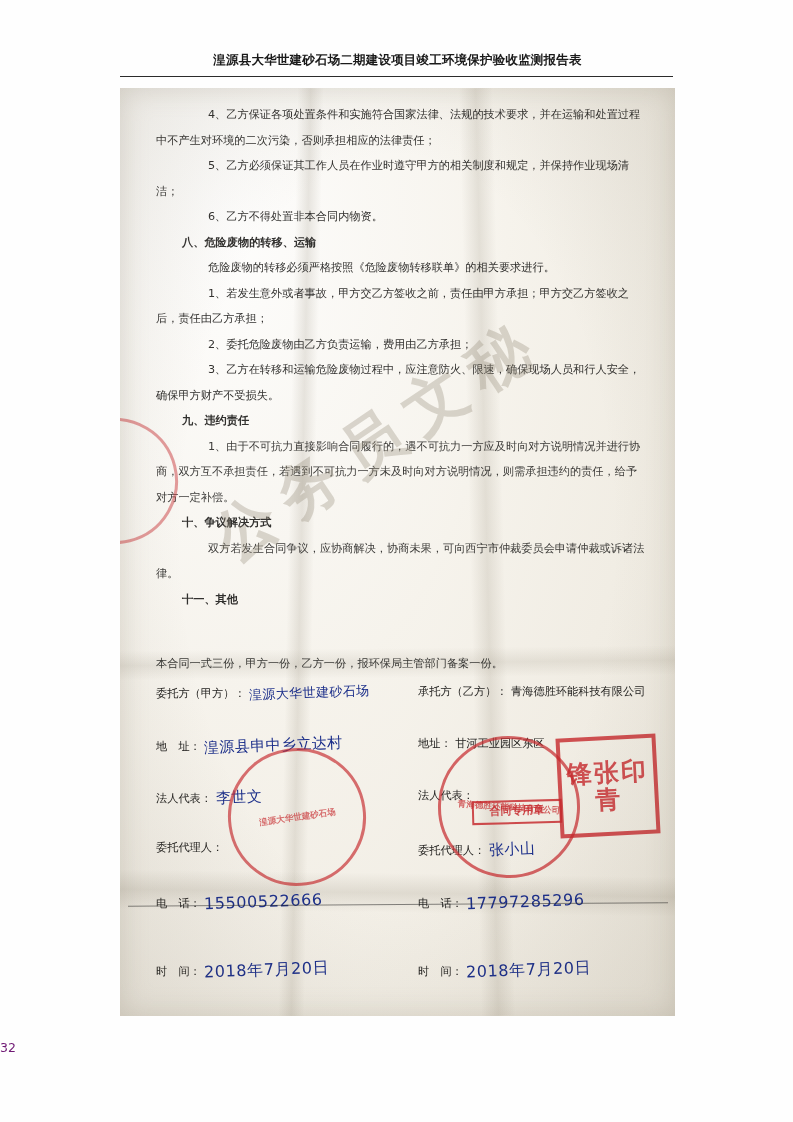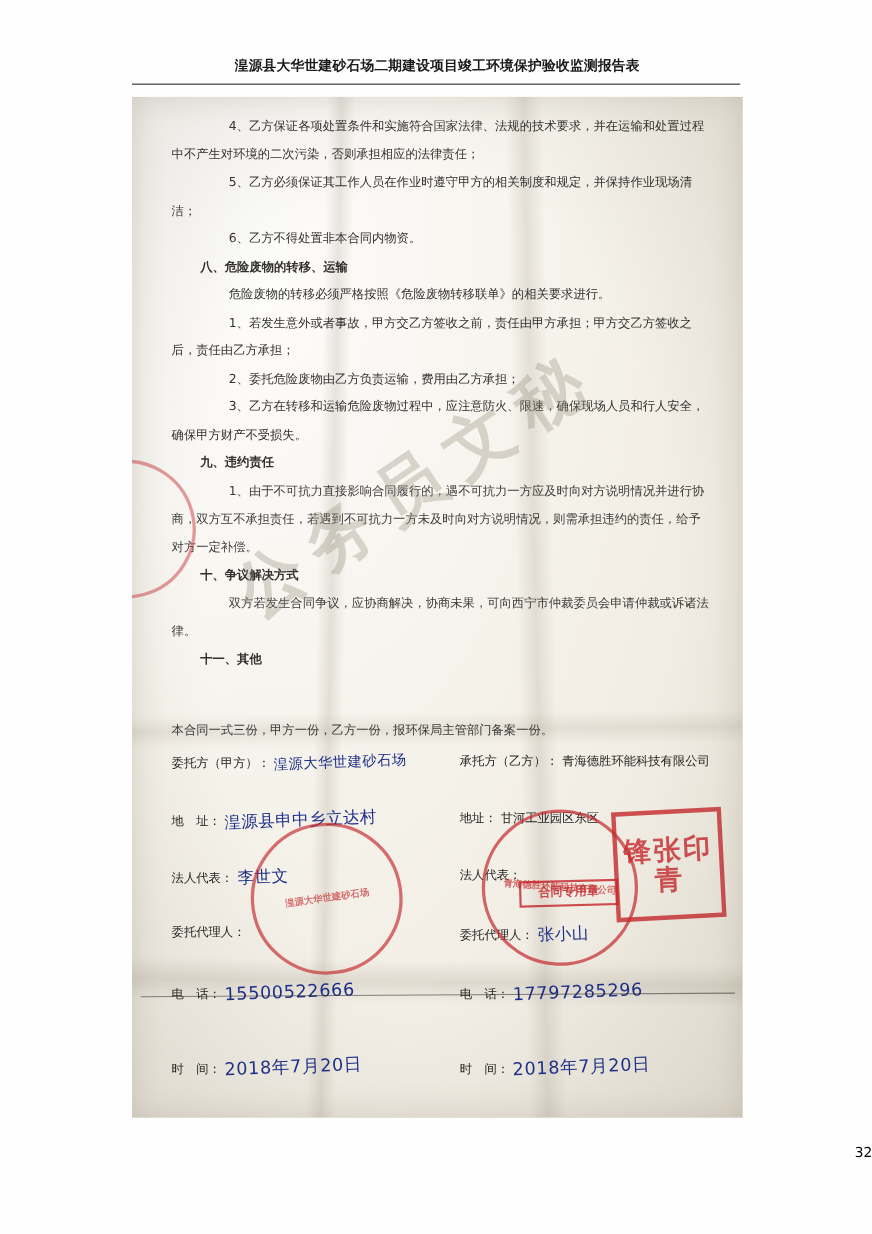--- a/index.html
+++ b/index.html
@@ -254,10 +254,10 @@
     top: 1040px;
     left: 0;
     width: 793px;
-    text-align: right;
+    text-align: left;
     font-family: "DejaVu Sans", sans-serif;
     font-size: 12.5px;
-    color: #000000;
+    color: #701a75;
   }
 </style>
 </head>

